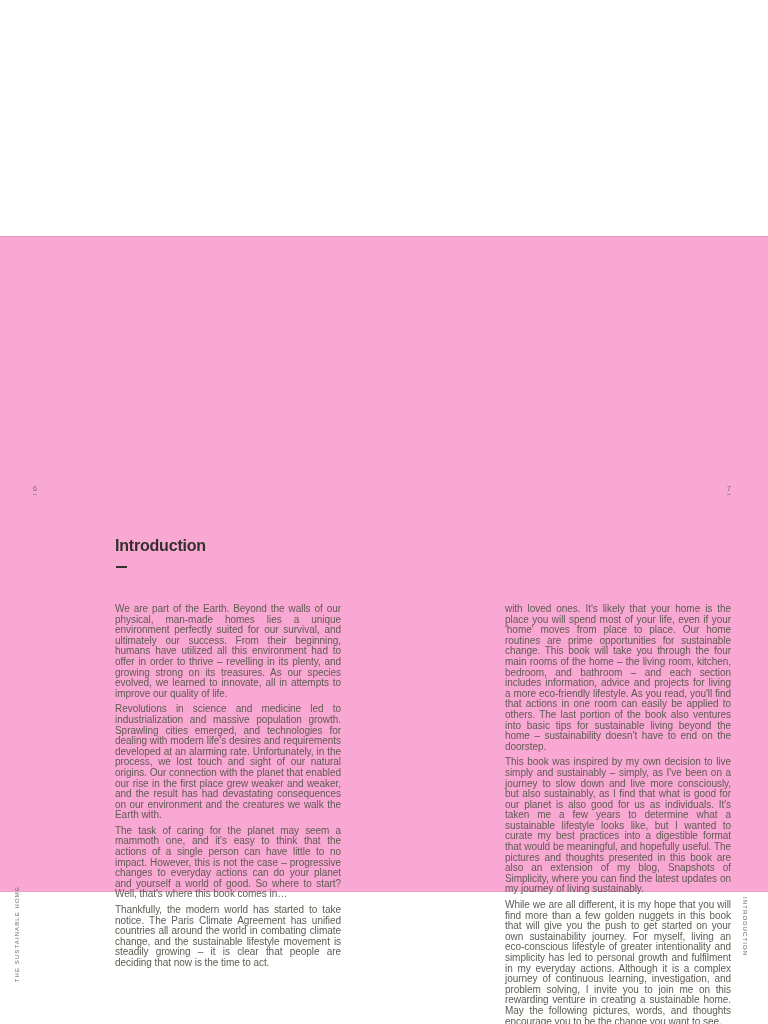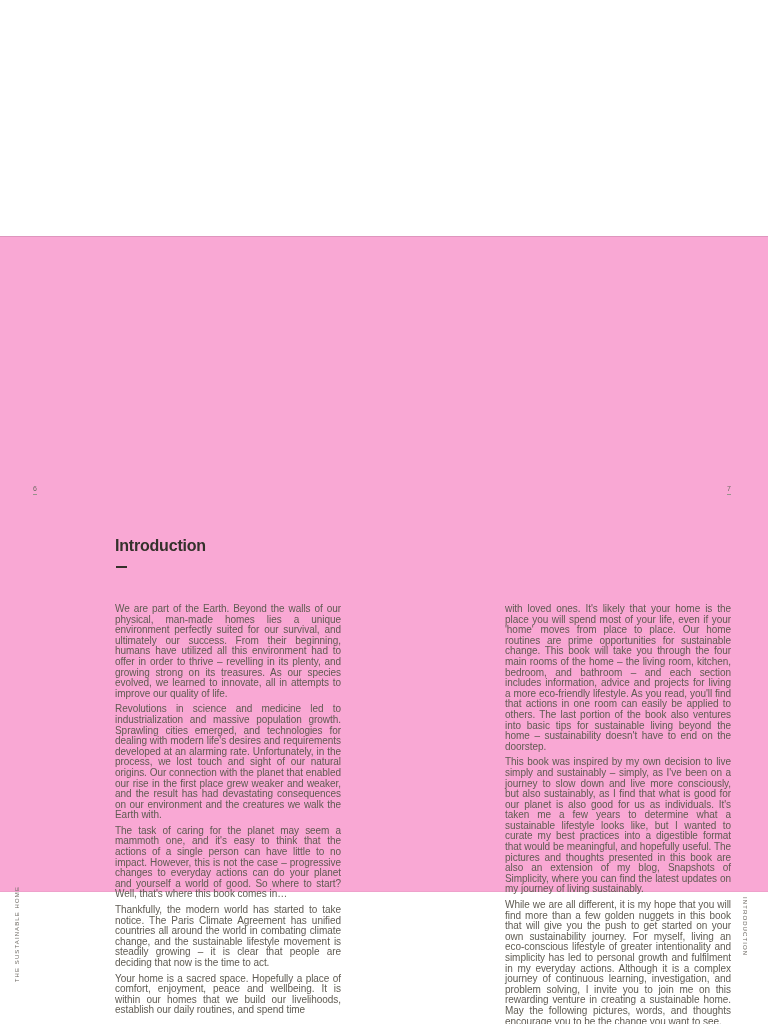--- a/index.html
+++ b/index.html
@@ -107,7 +107,6 @@
           <p>Revolutions in science and medicine led to industrialization and massive population growth. Sprawling cities emerged, and technologies for dealing with modern life's desires and requirements developed at an alarming rate. Unfortunately, in the process, we lost touch and sight of our natural origins. Our connection with the planet that enabled our rise in the first place grew weaker and weaker, and the result has had devastating consequences on our environment and the creatures we walk the Earth with.</p>
           <p>The task of caring for the planet may seem a mammoth one, and it's easy to think that the actions of a single person can have little to no impact. However, this is not the case – progressive changes to everyday actions can do your planet and yourself a world of good. So where to start? Well, that's where this book comes in…</p>
           <p>Thankfully, the modern world has started to take notice. The Paris Climate Agreement has unified countries all around the world in combating climate change, and the sustainable lifestyle movement is steadily growing – it is clear that people are deciding that now is the time to act.</p>
-          <p>Your home is a sacred space. Hopefully a place of comfort, enjoyment, peace and wellbeing. It is within our homes that we build our livelihoods, establish our daily routines, and spend time</p>
         </div>
       <div class="running running-left">THE SUSTAINABLE HOME</div>
     </div>

